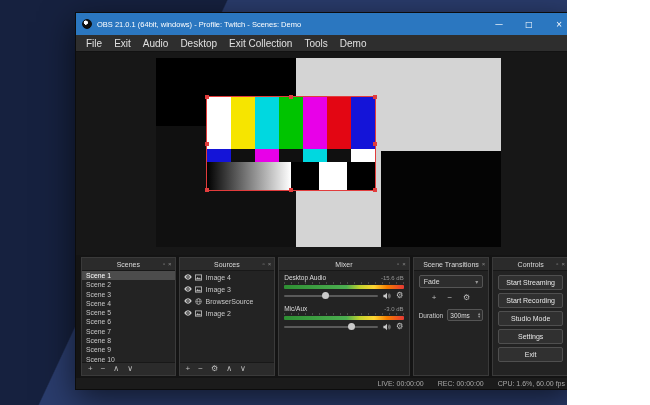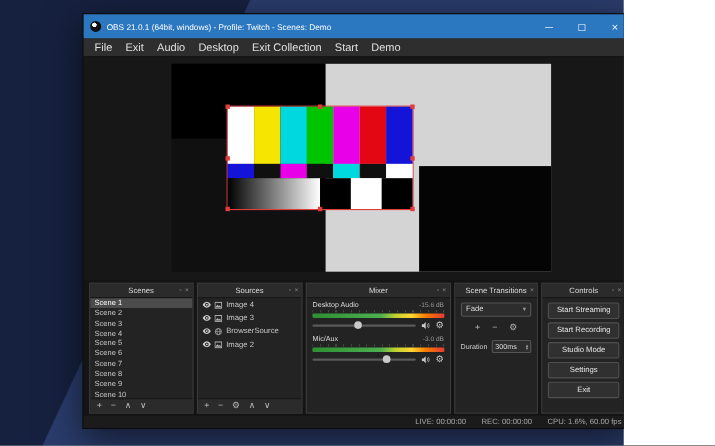--- a/index.html
+++ b/index.html
@@ -113,7 +113,7 @@
       <span class="menu-item">Audio</span>
       <span class="menu-item">Desktop</span>
       <span class="menu-item">Exit Collection</span>
-      <span class="menu-item">Start</span>
+      <span class="menu-item">Tools</span>
       <span class="menu-item">Demo</span>
     </div>
 

